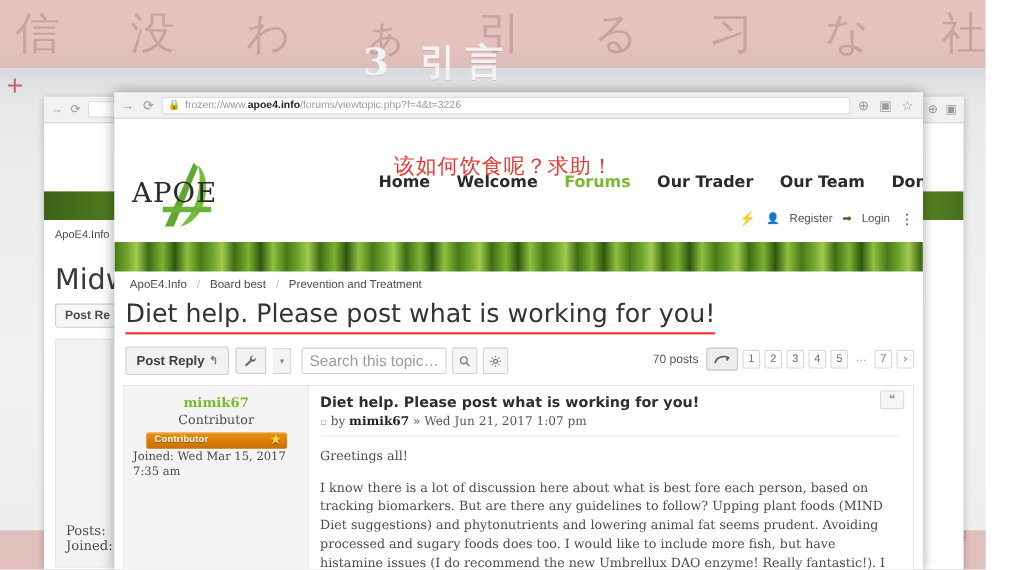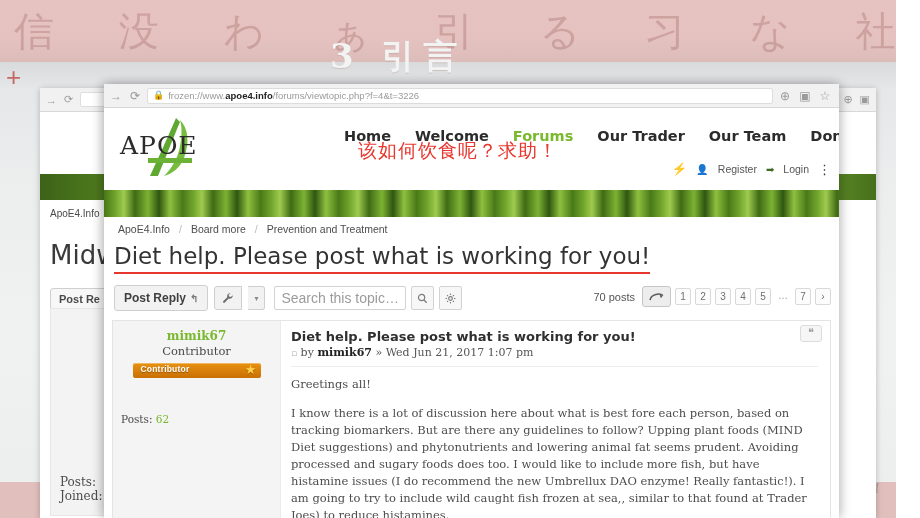--- a/index.html
+++ b/index.html
@@ -157,7 +157,7 @@
 
   
   .site-head {
-    position: relative; height: 82px; background: #ffffff;
+    position: relative; height: 82px; background: #ffffff; margin-top: 30px;
   }
   .logo {
     position: absolute; left: 10px; top: 6px; width: 110px; height: 68px;

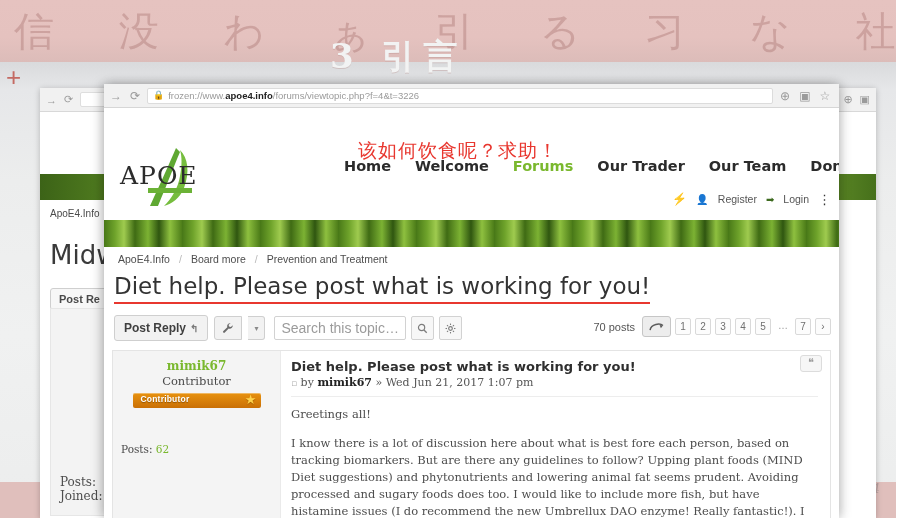--- a/index.html
+++ b/index.html
@@ -437,7 +437,7 @@
     <div class="crumbs">
       <a href="#">ApoE4.Info</a>
       <span class="sep">/</span>
-      <a href="#">Board more</a>
+      <a href="#">Board best</a>
       <span class="sep">/</span>
       <a href="#">Prevention and Treatment</a>
     </div>

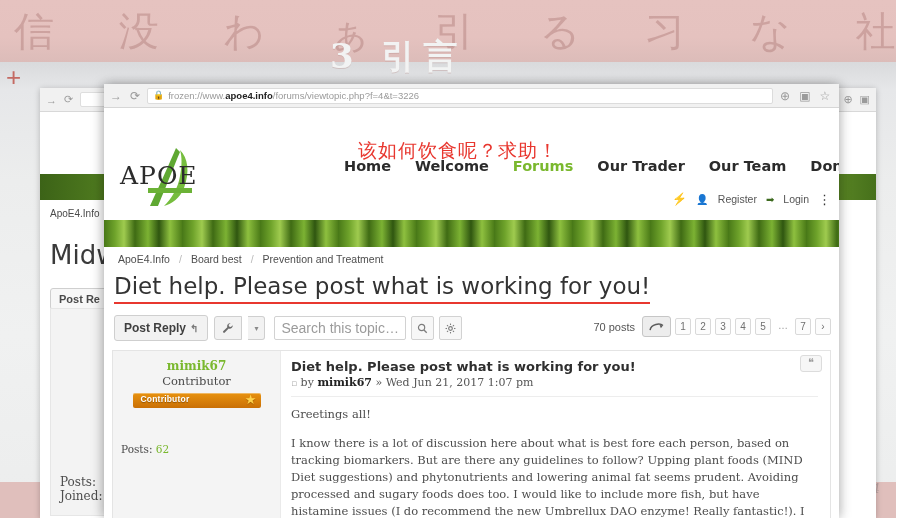--- a/index.html
+++ b/index.html
@@ -367,7 +367,7 @@
 
       <div class="back-smalltext" style="left:10px; top:96px;">ApoE4.Info</div>
       <div class="back-bigtitle" style="left:10px; top:128px;">Midw</div>
-      <div class="back-btn" style="left:10px; top:176px;">Post Re</div>
+      <div class="back-btn" style="left:10px; top:164px;">Post Re</div>
 
       <div class="back-redzh" style="left:700px; top:130px;">面、</div>
       <div class="back-pgbtn" style="left:694px; top:176px; border:none; background:none;">…</div>

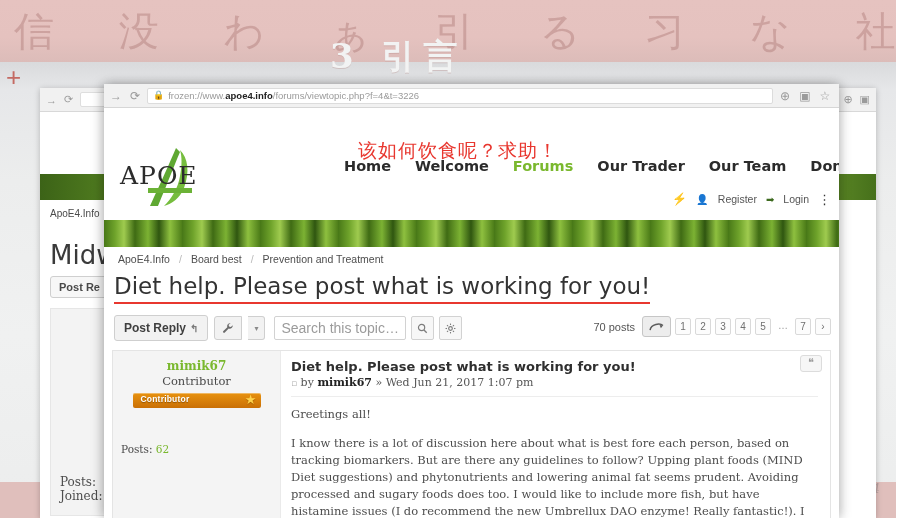--- a/index.html
+++ b/index.html
@@ -513,6 +513,10 @@
           <span>Posts:</span>
           <span class="val">62</span>
         </div>
+        <div class="stat">
+          <span>Joined:</span>
+          <span>Wed Mar 15, 2017 7:35 am</span>
+        </div>
       </div>
 
       <div class="post-right">

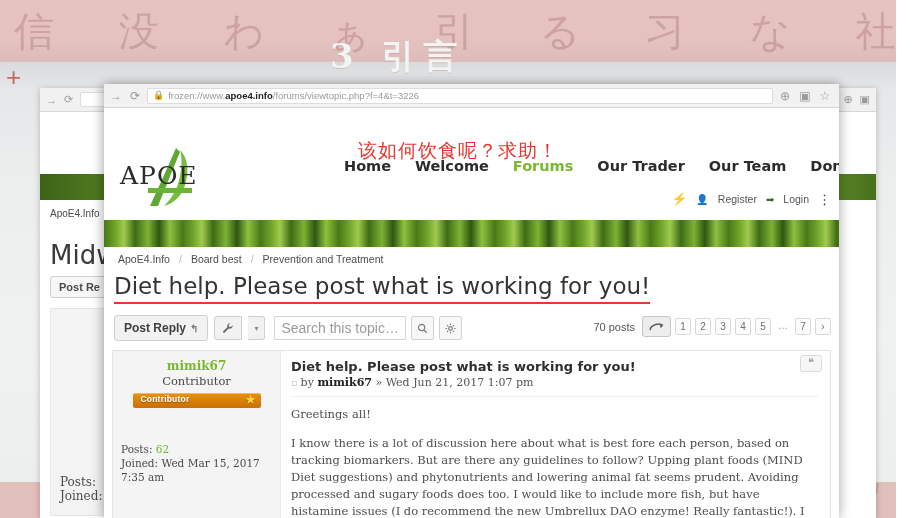--- a/index.html
+++ b/index.html
@@ -509,10 +509,6 @@
           <span class="rb-label">Contributor</span>
           <span class="rb-star">★</span>
         </div>
-        <div class="stat first">
-          <span>Posts:</span>
-          <span class="val">62</span>
-        </div>
         <div class="stat">
           <span>Joined:</span>
           <span>Wed Mar 15, 2017 7:35 am</span>

